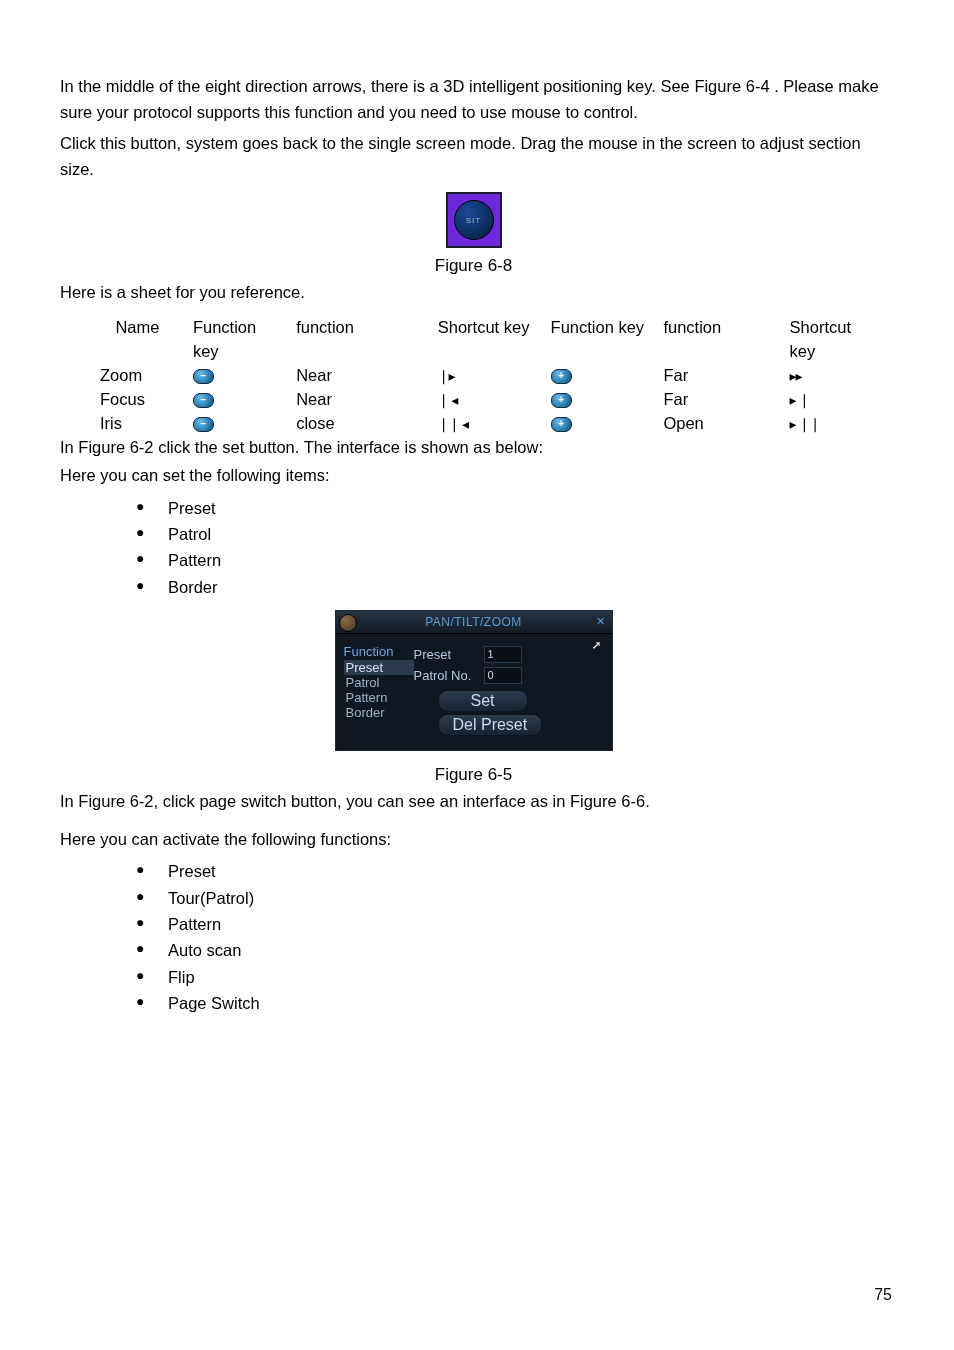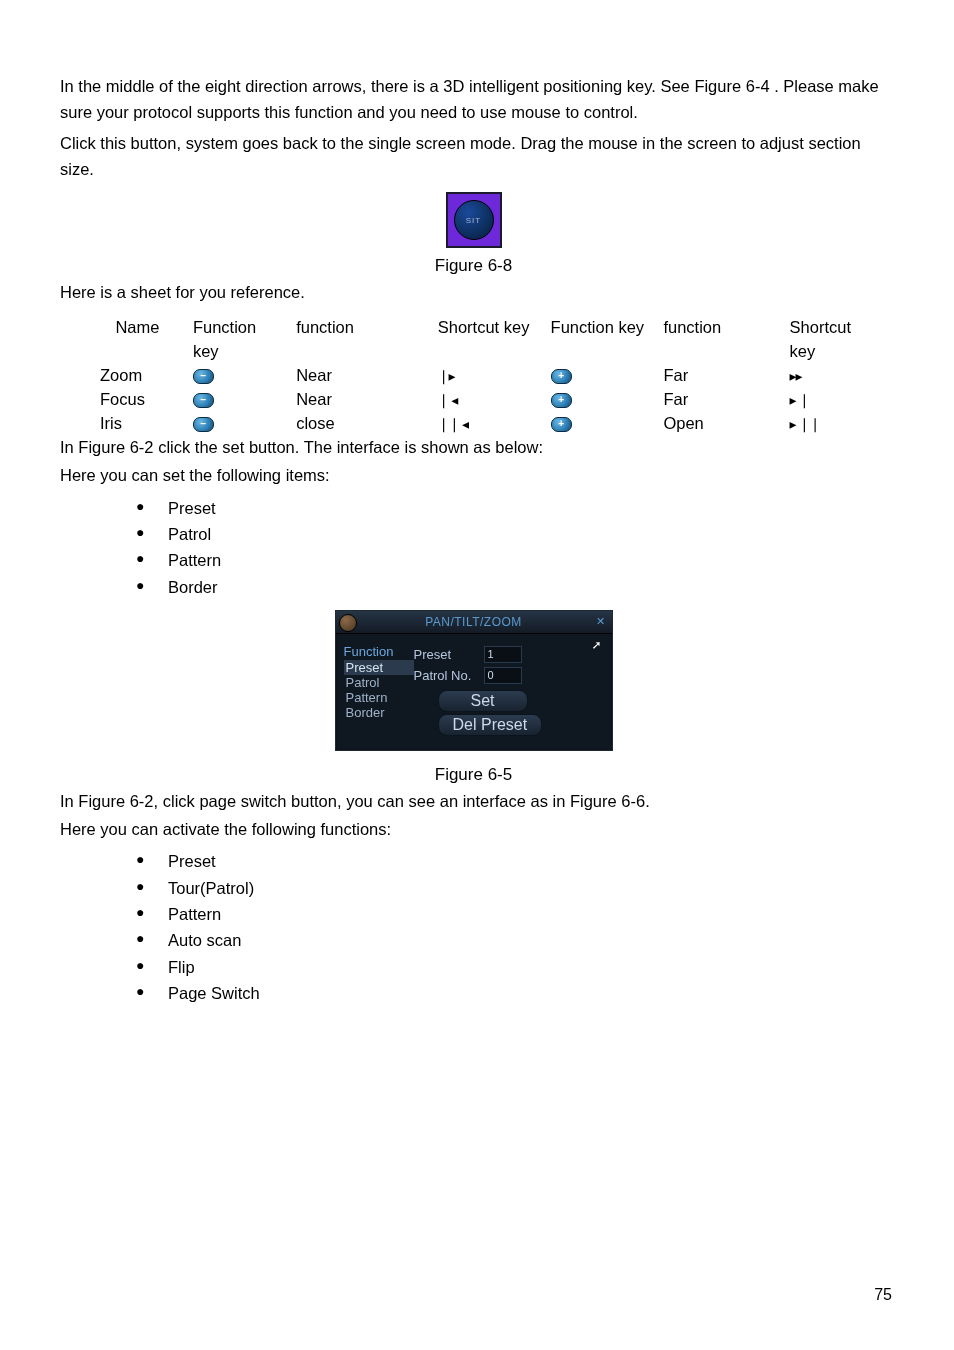--- a/index.html
+++ b/index.html
@@ -336,7 +336,7 @@
     <div class="fig-label" style="margin-top:14px">Figure 6-5</div>
   </div>
 
-  <p class="body-text" style="margin-top:4px;margin-bottom:2px">In Figure 6-2, click page switch button, you can see an interface as in Figure 6-6.</p>
+  <p class="body-text" style="margin-top:4px;margin-bottom:12px">In Figure 6-2, click page switch button, you can see an interface as in Figure 6-6.</p>
   <p class="body-text">Here you can activate the following functions:</p>
 
   <ul class="bul">

